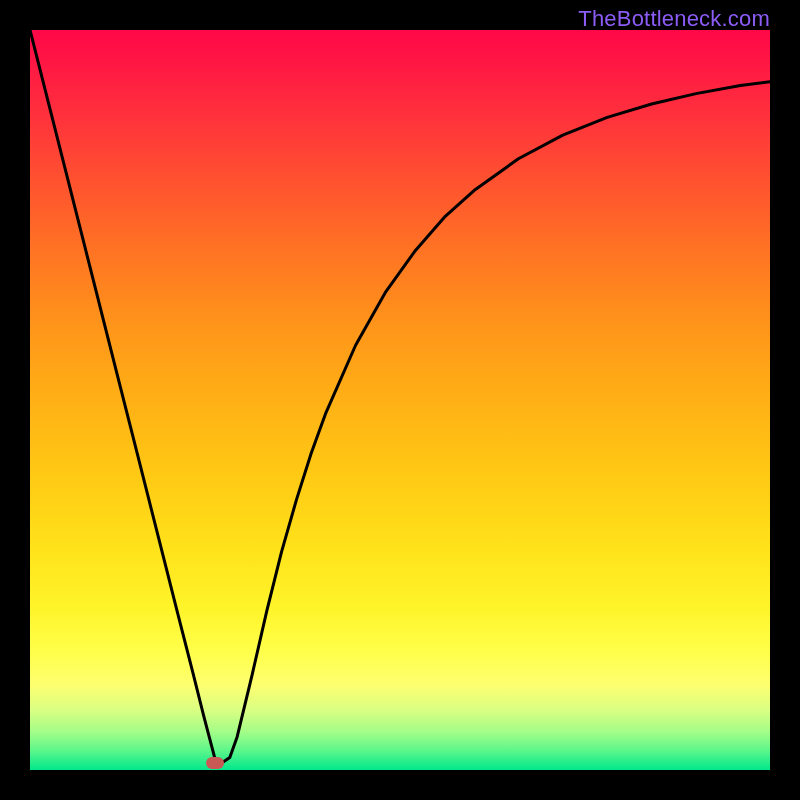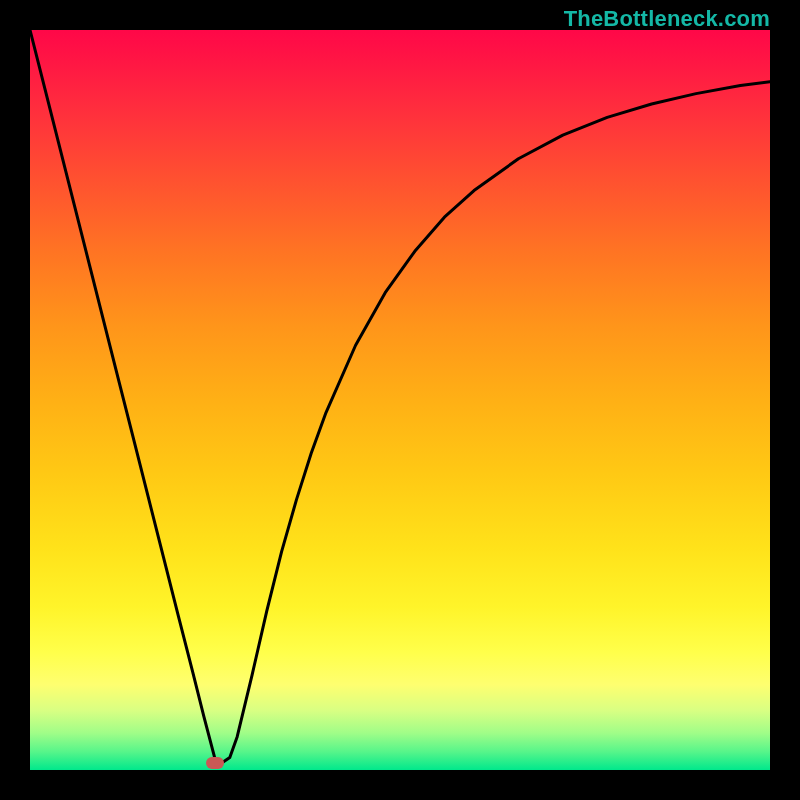--- a/index.html
+++ b/index.html
@@ -42,9 +42,9 @@
     position: absolute;
     top: 6px;
     right: 30px;
-    color: #14b8a6;
+    color: #8b5cf6;
     font-size: 22px;
-    font-weight: 700;
+    font-weight: 400;
     letter-spacing: 0.2px;
   }
   .marker {

